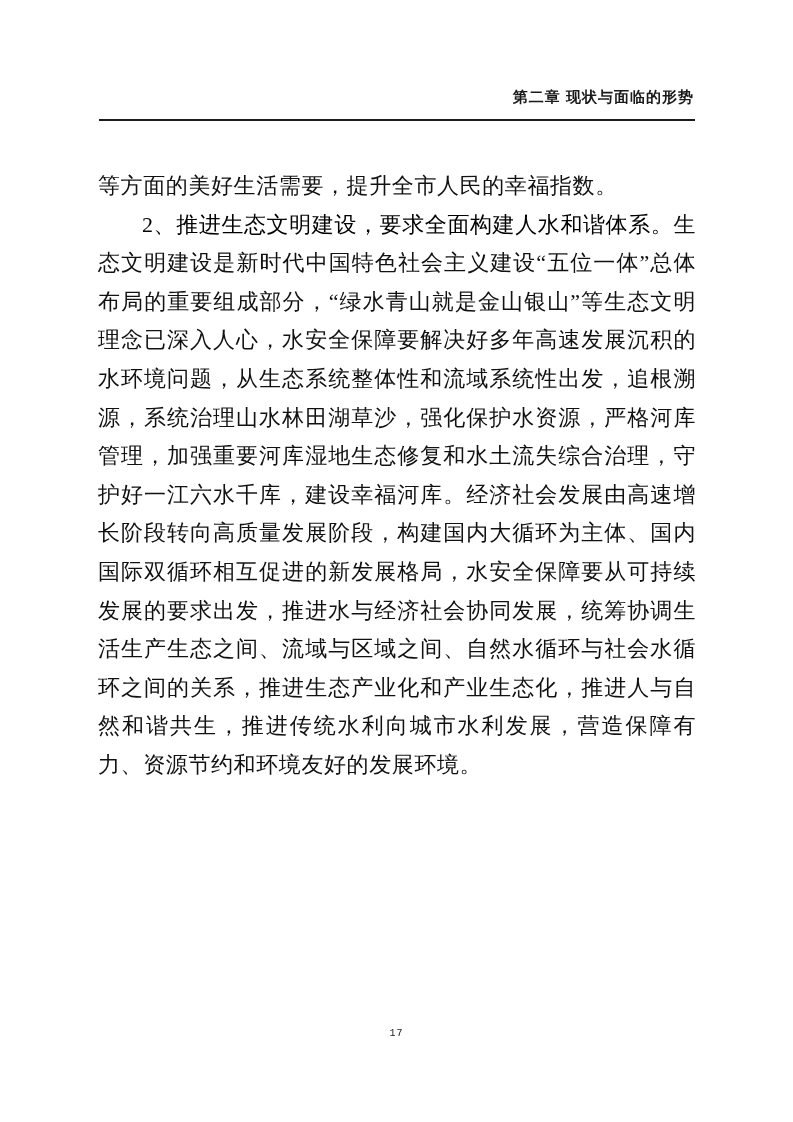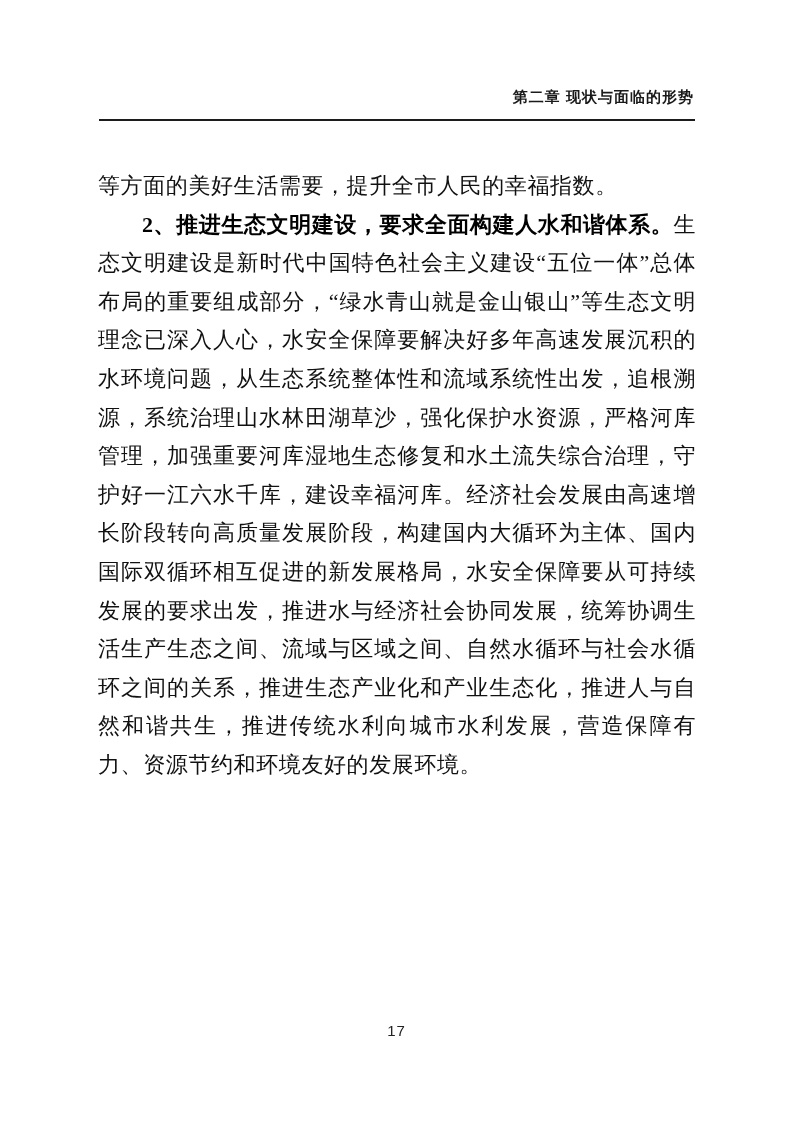--- a/index.html
+++ b/index.html
@@ -51,7 +51,7 @@
   .doc-body p { text-align: justify; }
   .para-indent { text-indent: 2em; }
   .para-heading {
-    font-weight: 700;
+    font-weight: 400;
     color: #000000;
   }
   .page-footer {

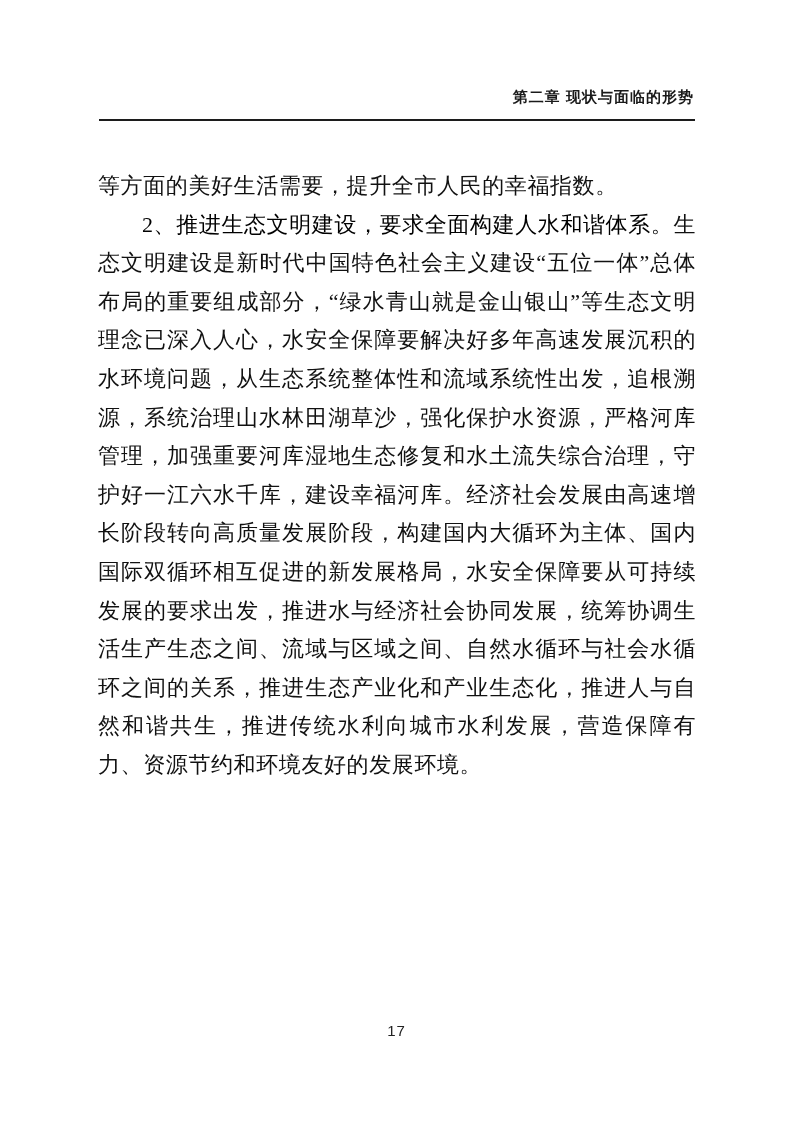--- a/index.html
+++ b/index.html
@@ -62,8 +62,8 @@
     text-align: center;
   }
   .page-number {
-    font-family: Liberation Sans, sans-serif;
-    font-size: 15px;
+    font-family: Liberation Mono, monospace;
+    font-size: 10px;
     color: #222222;
     letter-spacing: 1px;
   }

